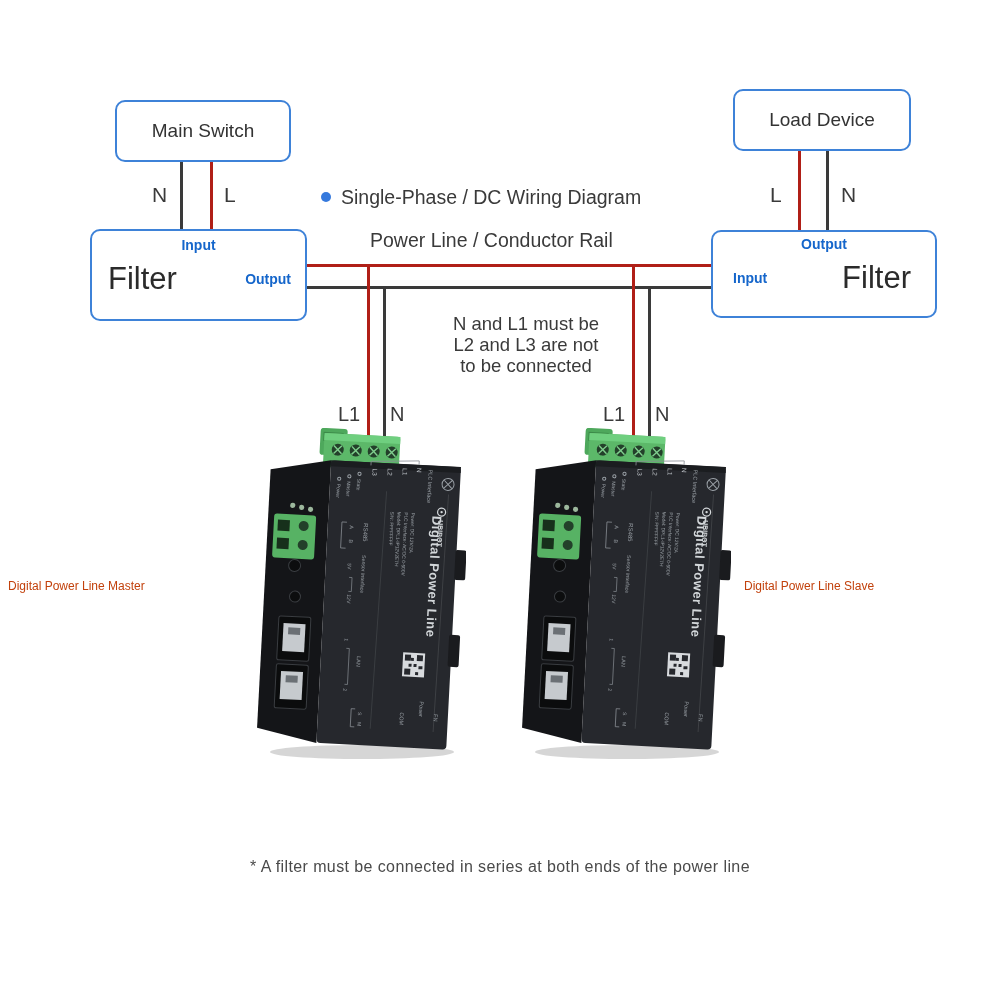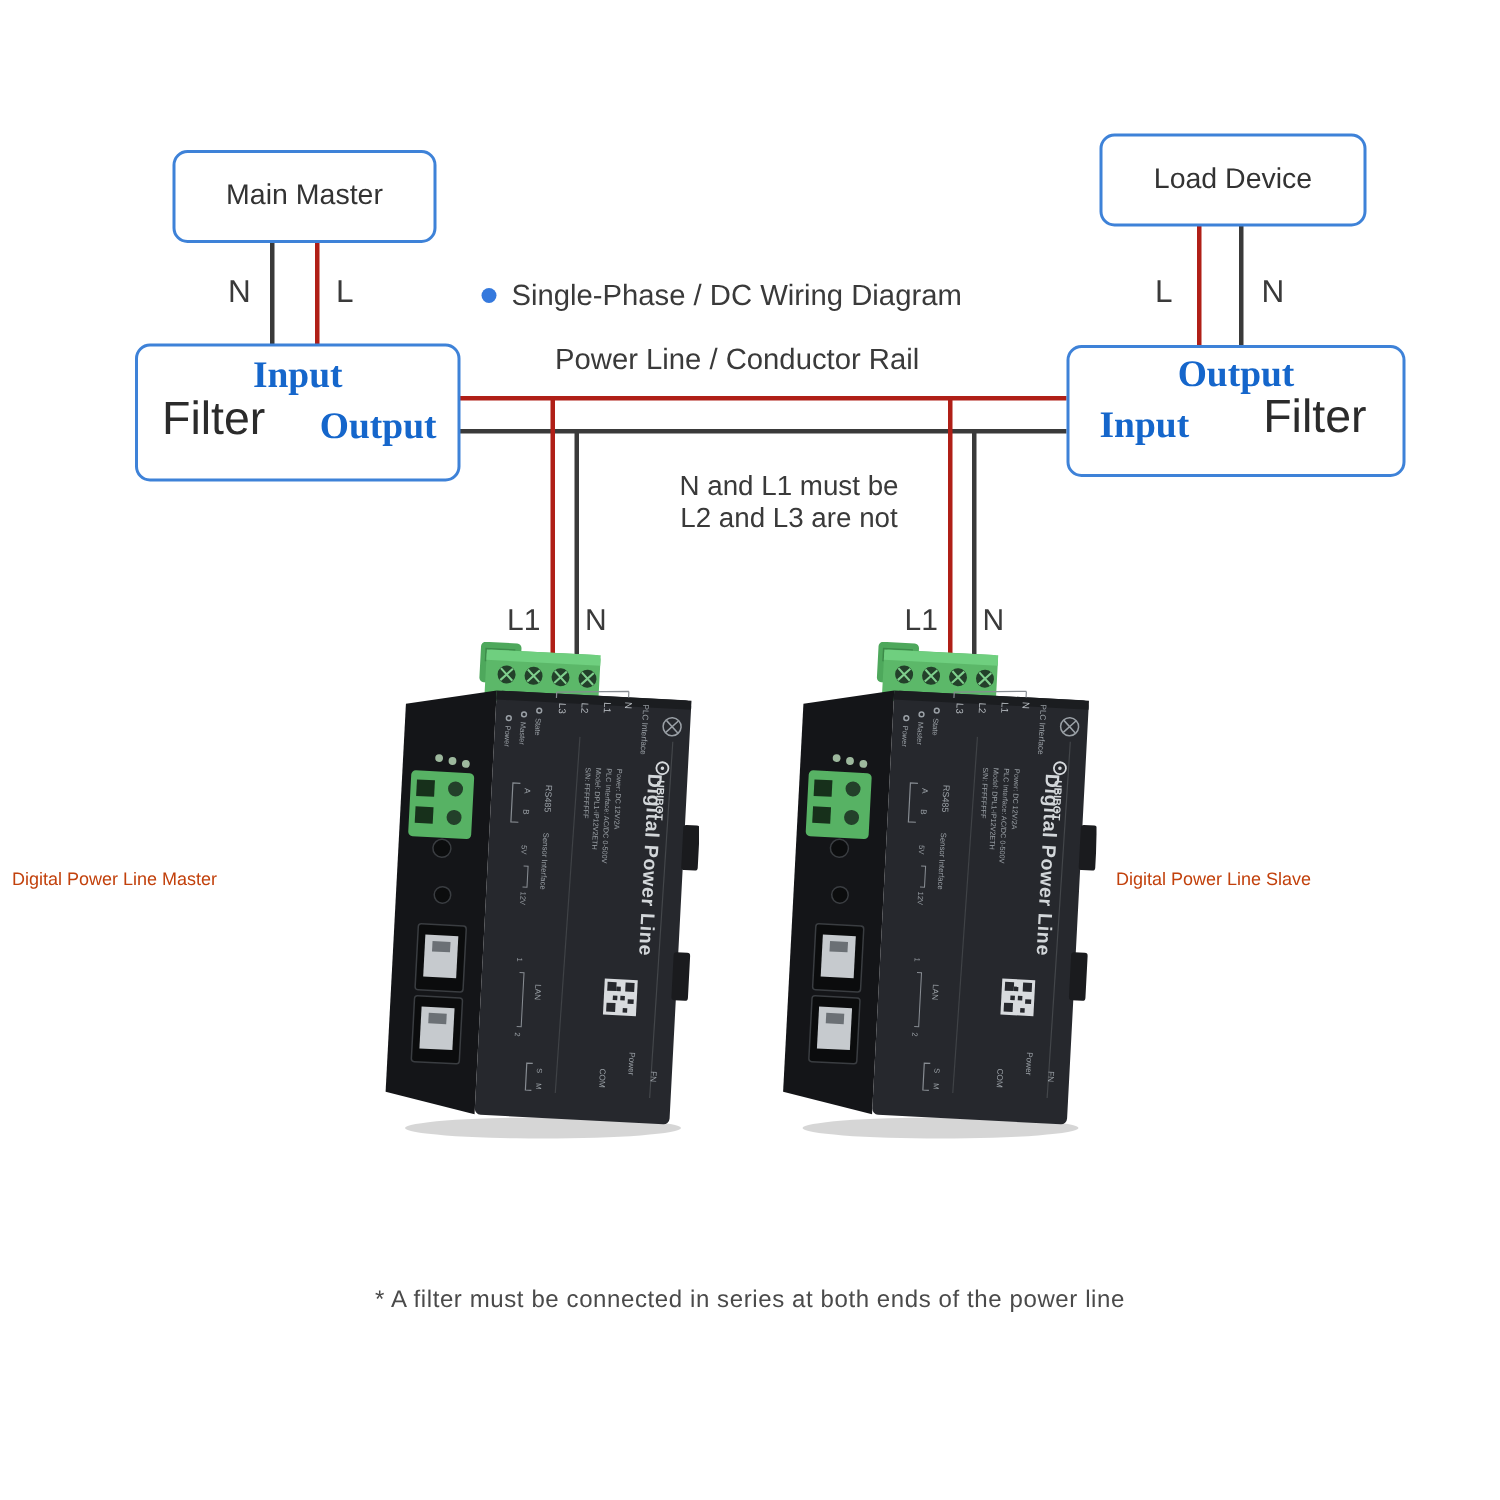--- a/index.html
+++ b/index.html
@@ -184,7 +184,7 @@
 <div class="wire blk" style="left:648px;top:286px;width:3px;height:154px;"></div>
 
 <div class="box" style="left:115px;top:100px;width:172px;height:58px;">
-  <span>Main Master</span>
+  <span>Main Switch</span>
 </div>
 <div class="box" style="left:733px;top:89px;width:174px;height:58px;">
   <span>Load Device</span>

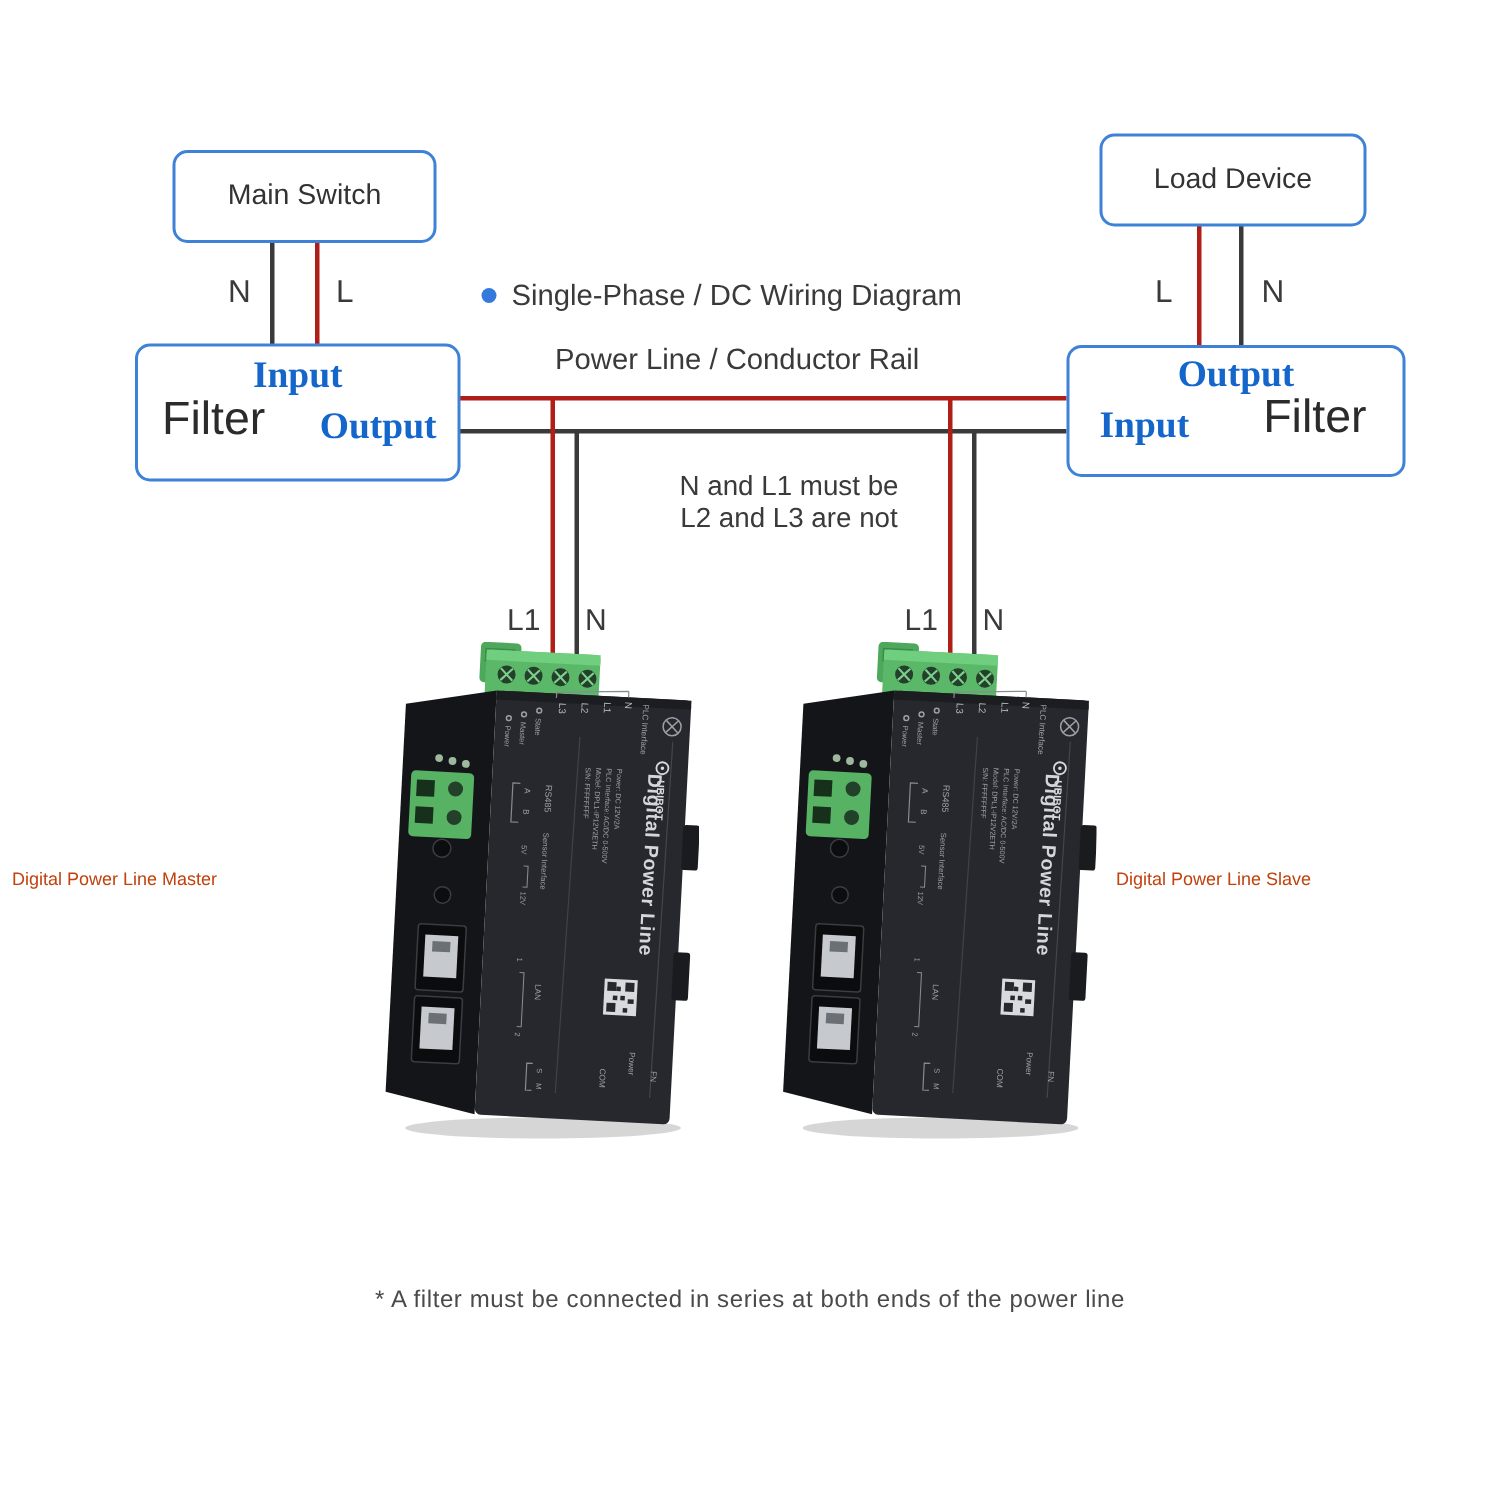--- a/index.html
+++ b/index.html
@@ -18,7 +18,7 @@
   .wire.blk{background:#3a3a3a;}
   .wlabel{position:absolute;font-size:21px;color:#3a3a3a;z-index:5;}
   .termlabel{position:absolute;font-size:20px;color:#3a3a3a;z-index:5;}
-  .bluetxt{color:#1566cb;font-weight:600;font-size:25px;position:absolute;font-family:Liberation Serif, serif;}
+  .bluetxt{color:#1566cb;font-weight:600;font-size:14px;position:absolute;}
   .filter-word{position:absolute;font-size:31px;color:#2b2b2b;}
   .bullet{position:absolute;width:10px;height:10px;border-radius:50%;background:#3579dd;z-index:5;}
   .heading{position:absolute;font-size:19.5px;color:#3a3a3a;z-index:5;}

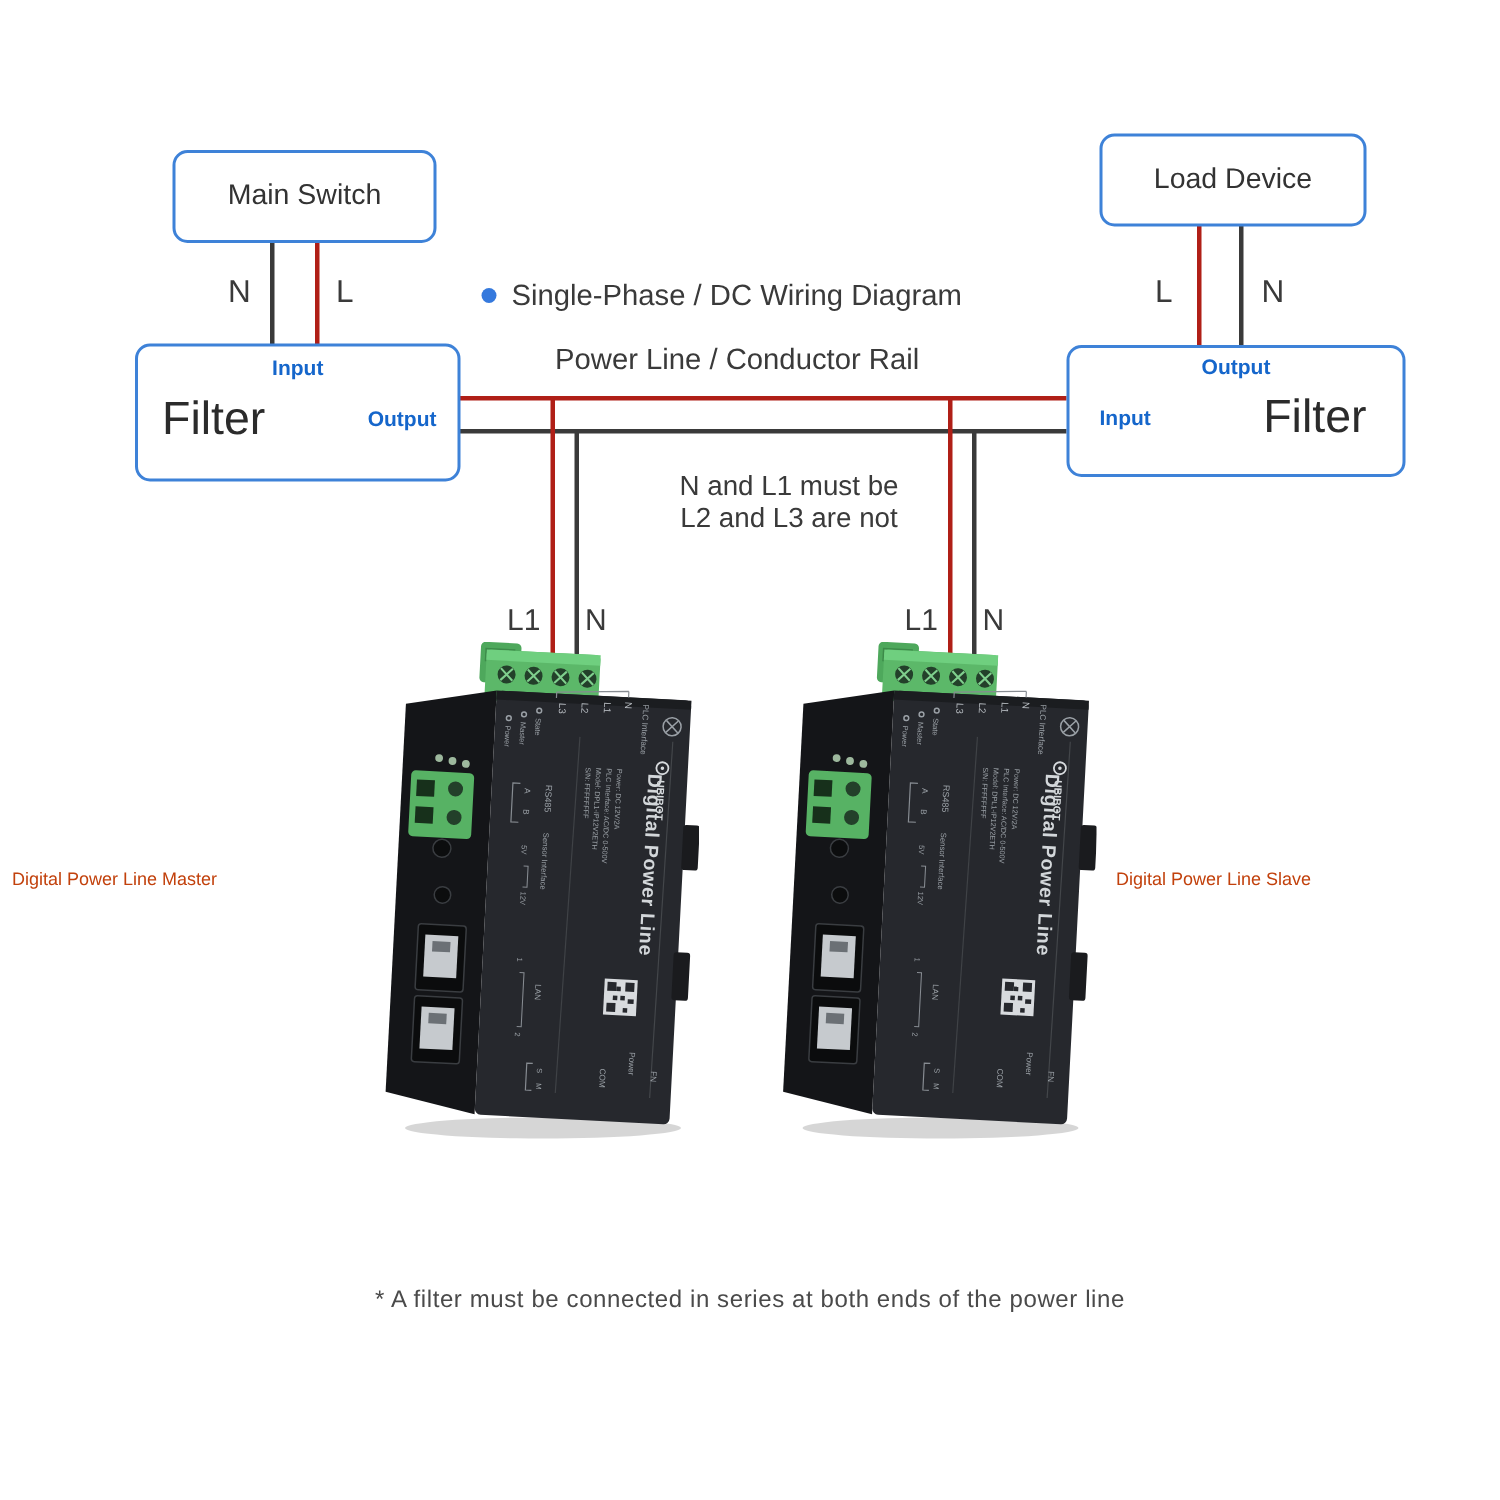--- a/index.html
+++ b/index.html
@@ -218,6 +218,7 @@
 <div class="note">
   <span>N and L1 must be</span>
   <span>L2 and L3 are not</span>
+  <span>to be connected</span>
 </div>
 
 <svg class="devsvg" style="left:254px;top:428px;" viewBox="0 0 212 336">

